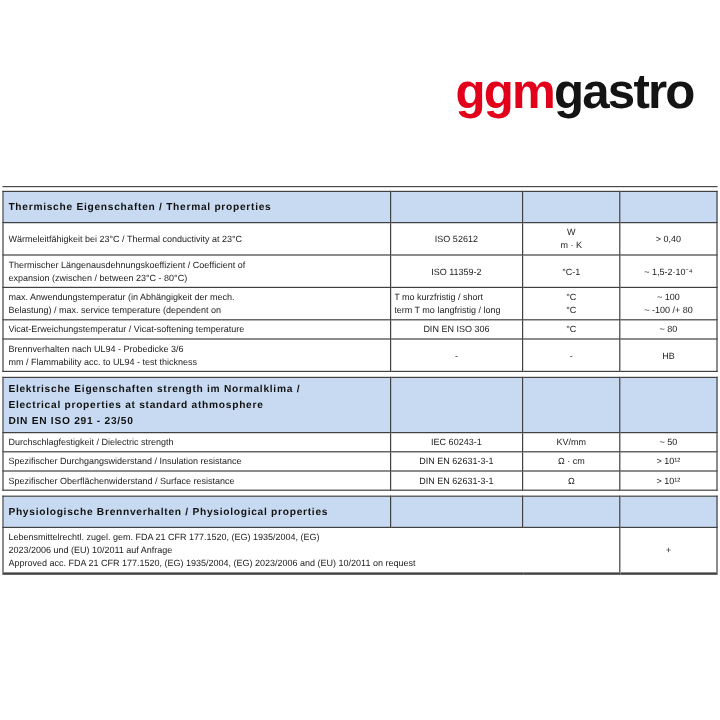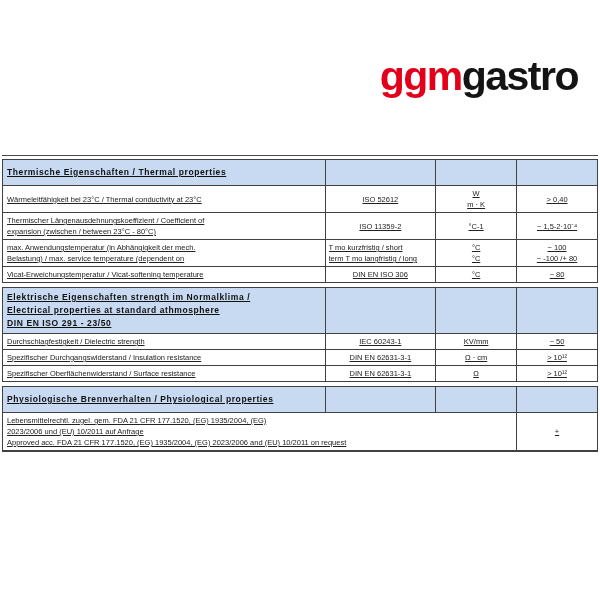--- a/index.html
+++ b/index.html
@@ -22,7 +22,7 @@
   col.c-unit { width:13.6%; } col.c-val { width:13.6%; }
   td {
     border:1px solid #414141; font-size:7.5px; line-height:11px;
-    padding:2px 3px; vertical-align:middle; color:#222222;text-decoration:underline;
+    padding:2px 3px; vertical-align:middle; color:#222222;
   }
   td.desc { text-align:left; padding-left:4px; }
   td.ctr  { text-align:center; }

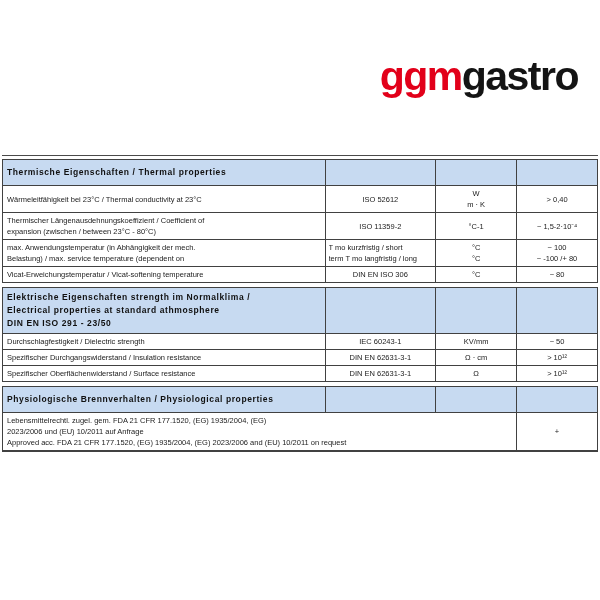--- a/index.html
+++ b/index.html
@@ -125,6 +125,21 @@
               <div class="ln">~ 80</div>
             </td>
           </tr>
+          <tr>
+            <td class="desc">
+              <div class="ln">Brennverhalten nach UL94 - Probedicke 3/6</div>
+              <div class="ln">mm / Flammability acc. to UL94 - test thickness</div>
+            </td>
+            <td class="ctr">
+              <div class="ln">-</div>
+            </td>
+            <td class="ctr">
+              <div class="ln">-</div>
+            </td>
+            <td class="ctr">
+              <div class="ln">HB</div>
+            </td>
+          </tr>
         </tbody>
       </table>
       <table class="props">

